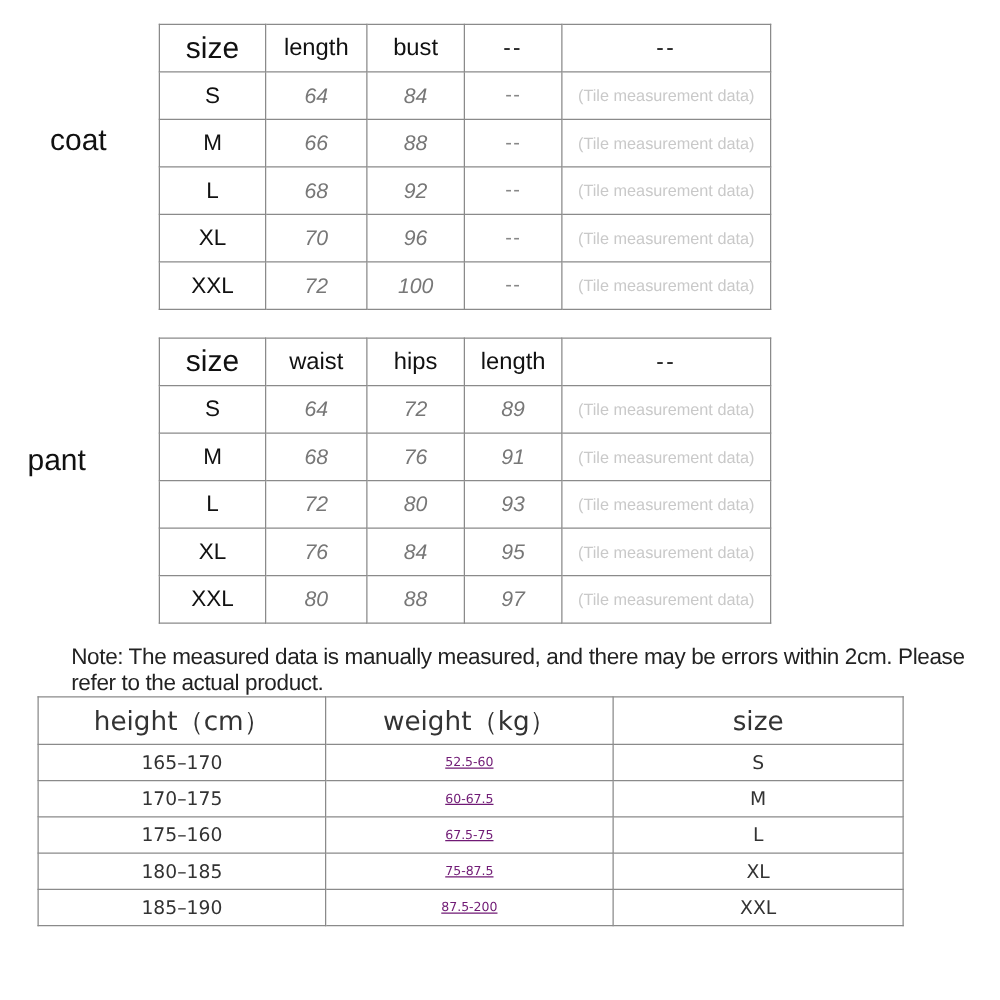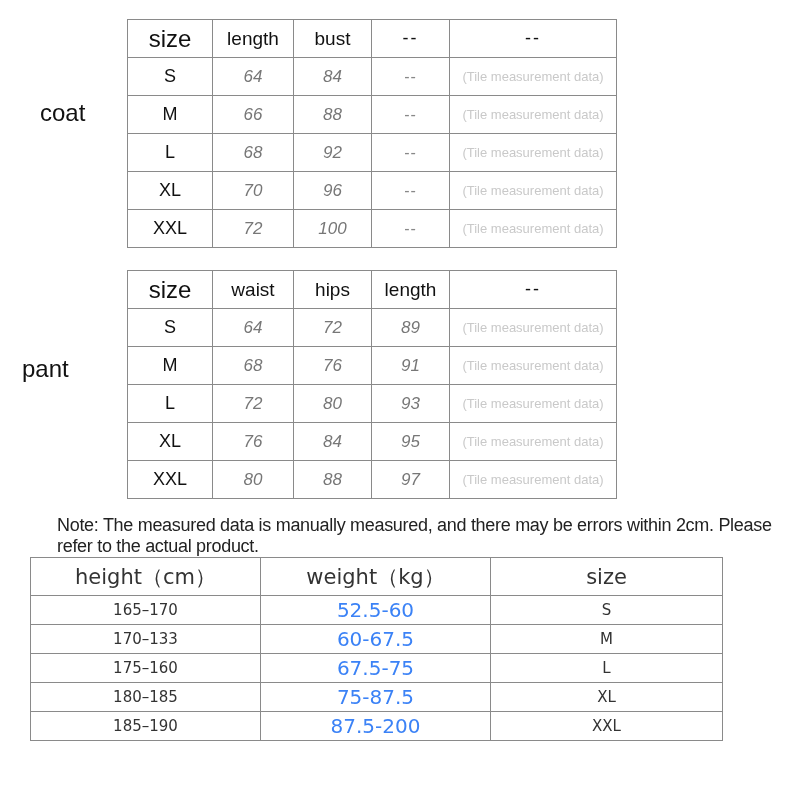--- a/index.html
+++ b/index.html
@@ -19,7 +19,7 @@
   .t3 td { height:28px; font-family:"DejaVu Sans", sans-serif; }
   .t3 .hdr3 td { height:37px; font-size:21px; color:#333; }
   .t3 .h { font-size:15px; color:#333; }
-  .t3 .w { font-size:20px; color:#3b82f6; }
+  .t3 .w { font-size:10px; color:#701a75;text-decoration:underline; }
   .t3 .s { font-size:15px; color:#333; }
 </style>
 </head>

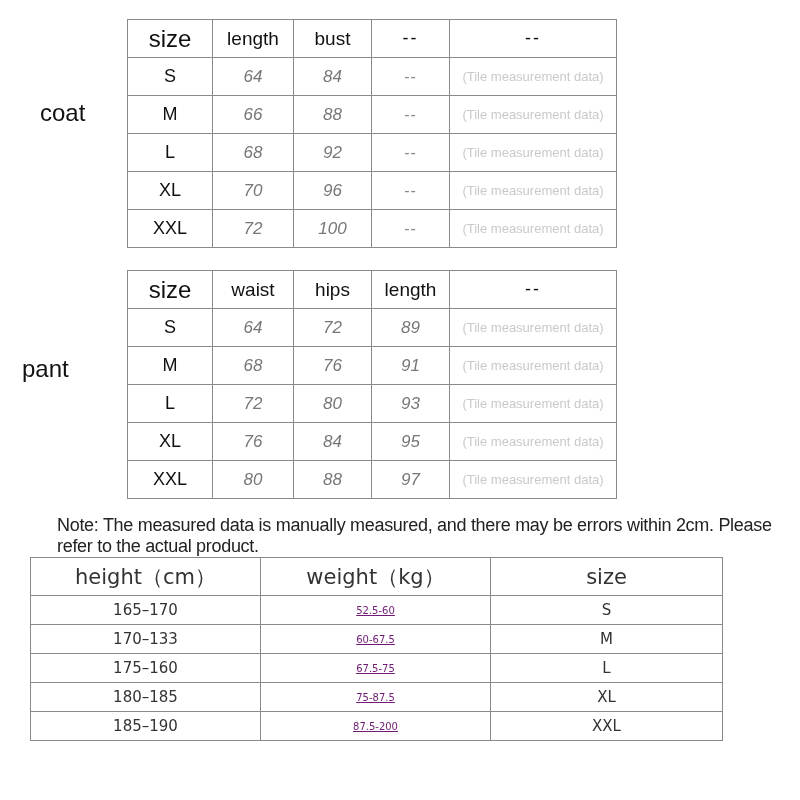--- a/index.html
+++ b/index.html
@@ -157,7 +157,7 @@
     <td class="s">S</td>
   </tr>
   <tr>
-    <td class="h">170–133</td>
+    <td class="h">170–175</td>
     <td class="w">60-67.5</td>
     <td class="s">M</td>
   </tr>

